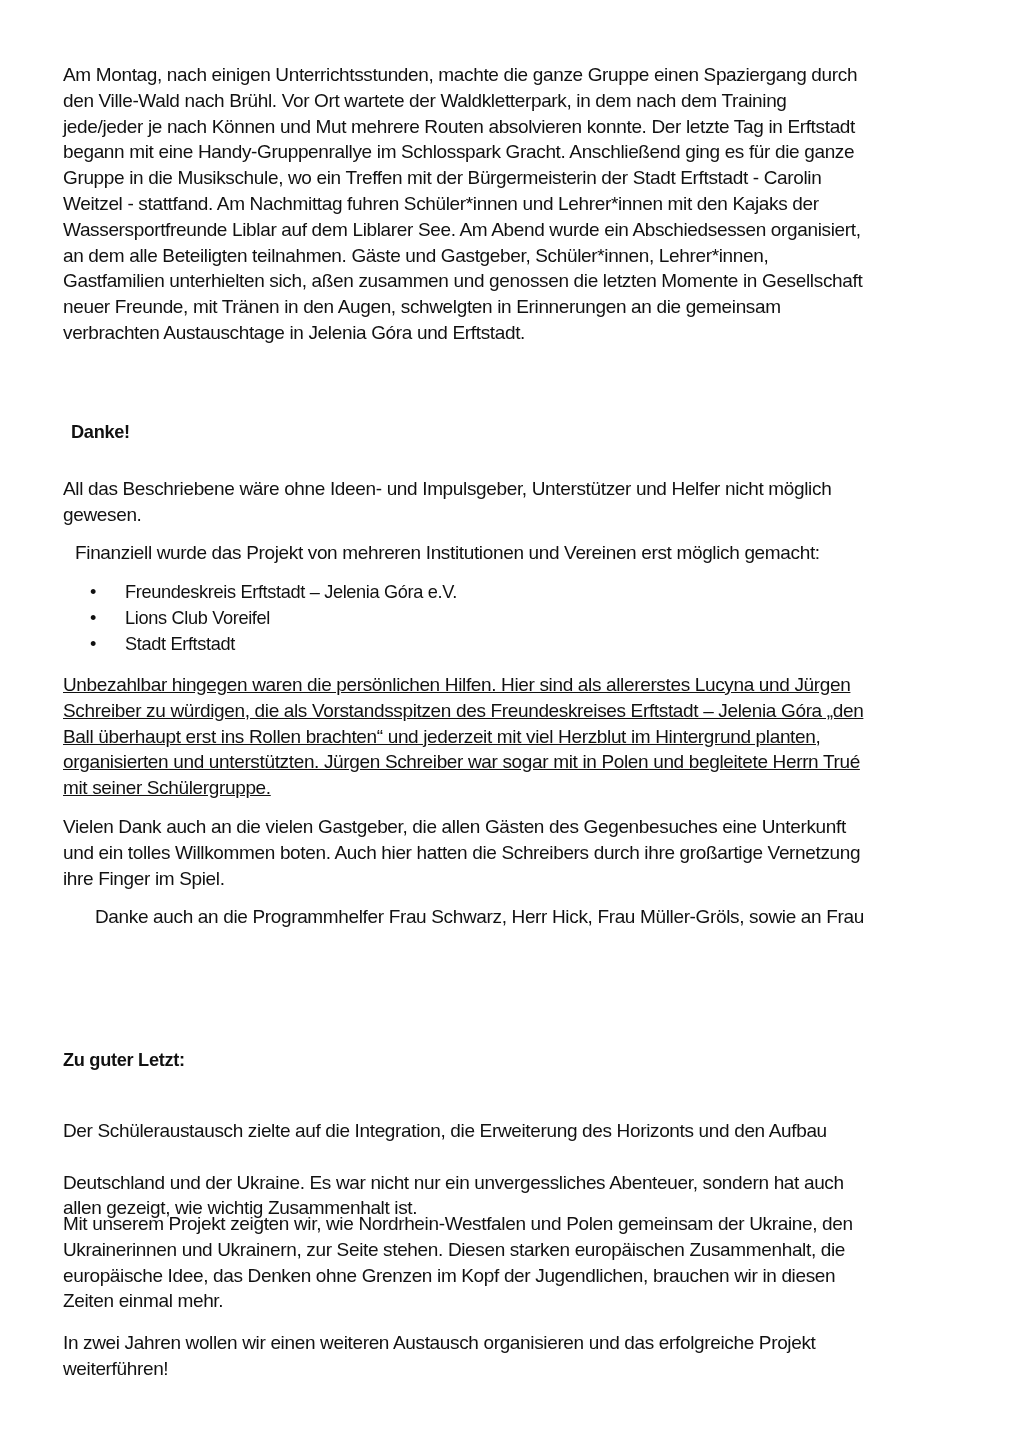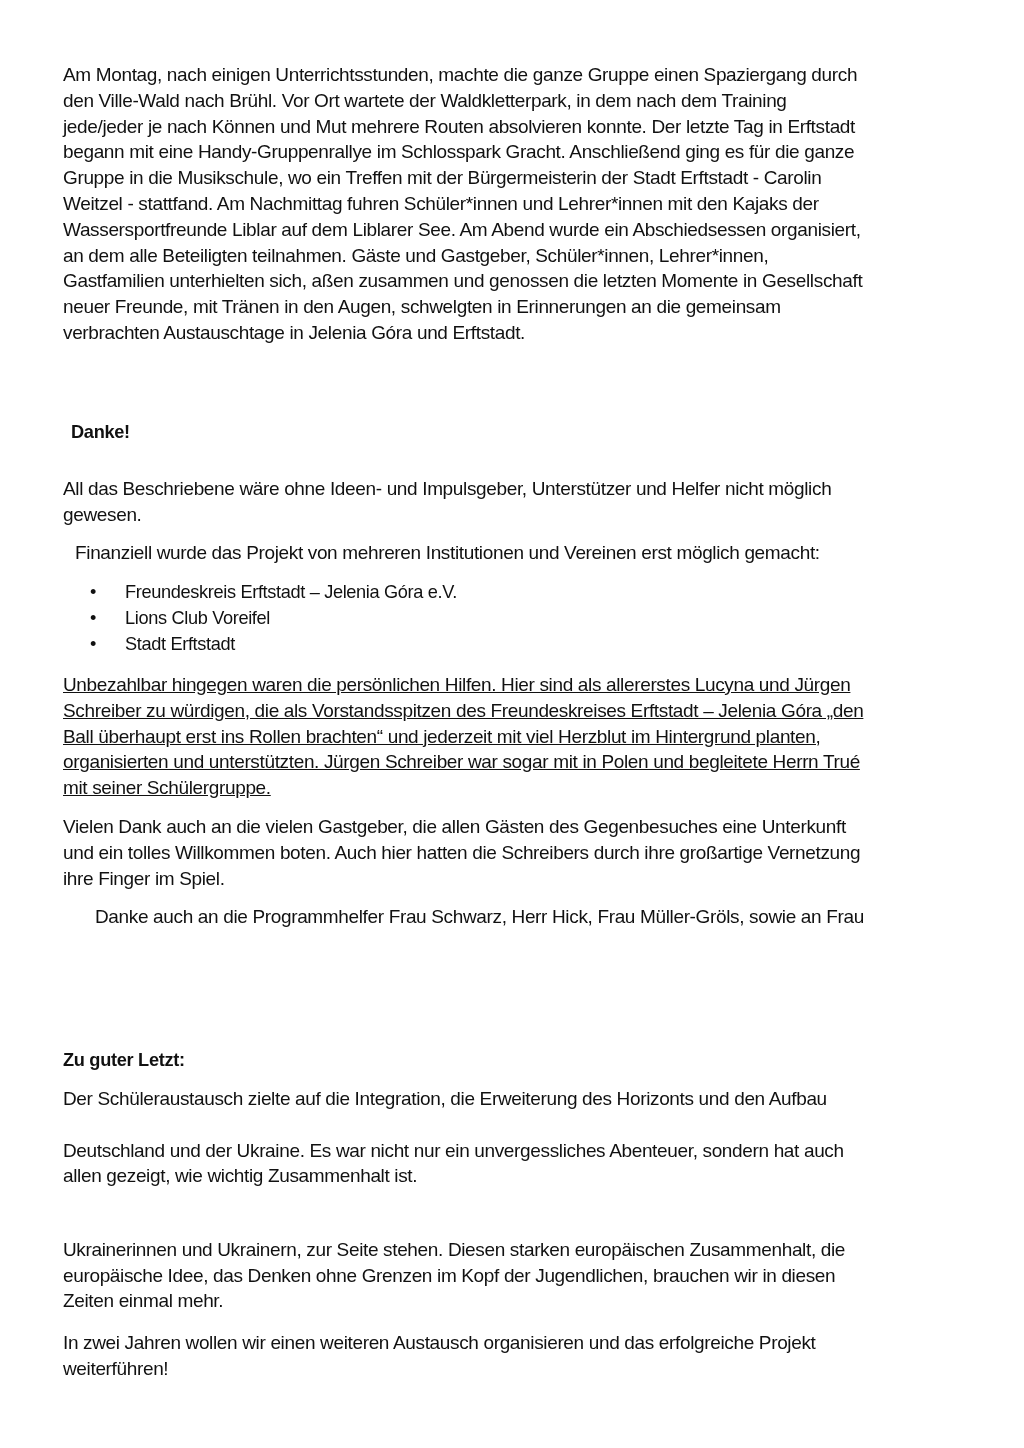--- a/index.html
+++ b/index.html
@@ -117,7 +117,7 @@
   <section>
     <p class="heading" style="position:absolute; top:986px; left:0;">Zu guter Letzt:</p>
 
-    <p style="position:absolute; top:1024px; left:0; width:900px;">
+    <p style="position:absolute; top:1056px; left:0; width:900px;">
       <span>Der Schüleraustausch zielte auf die Integration, die Erweiterung des Horizonts und den Aufbau</span><br>
       <br>
       <span>Deutschland und der Ukraine. Es war nicht nur ein unvergessliches Abenteuer, sondern hat auch</span><br>

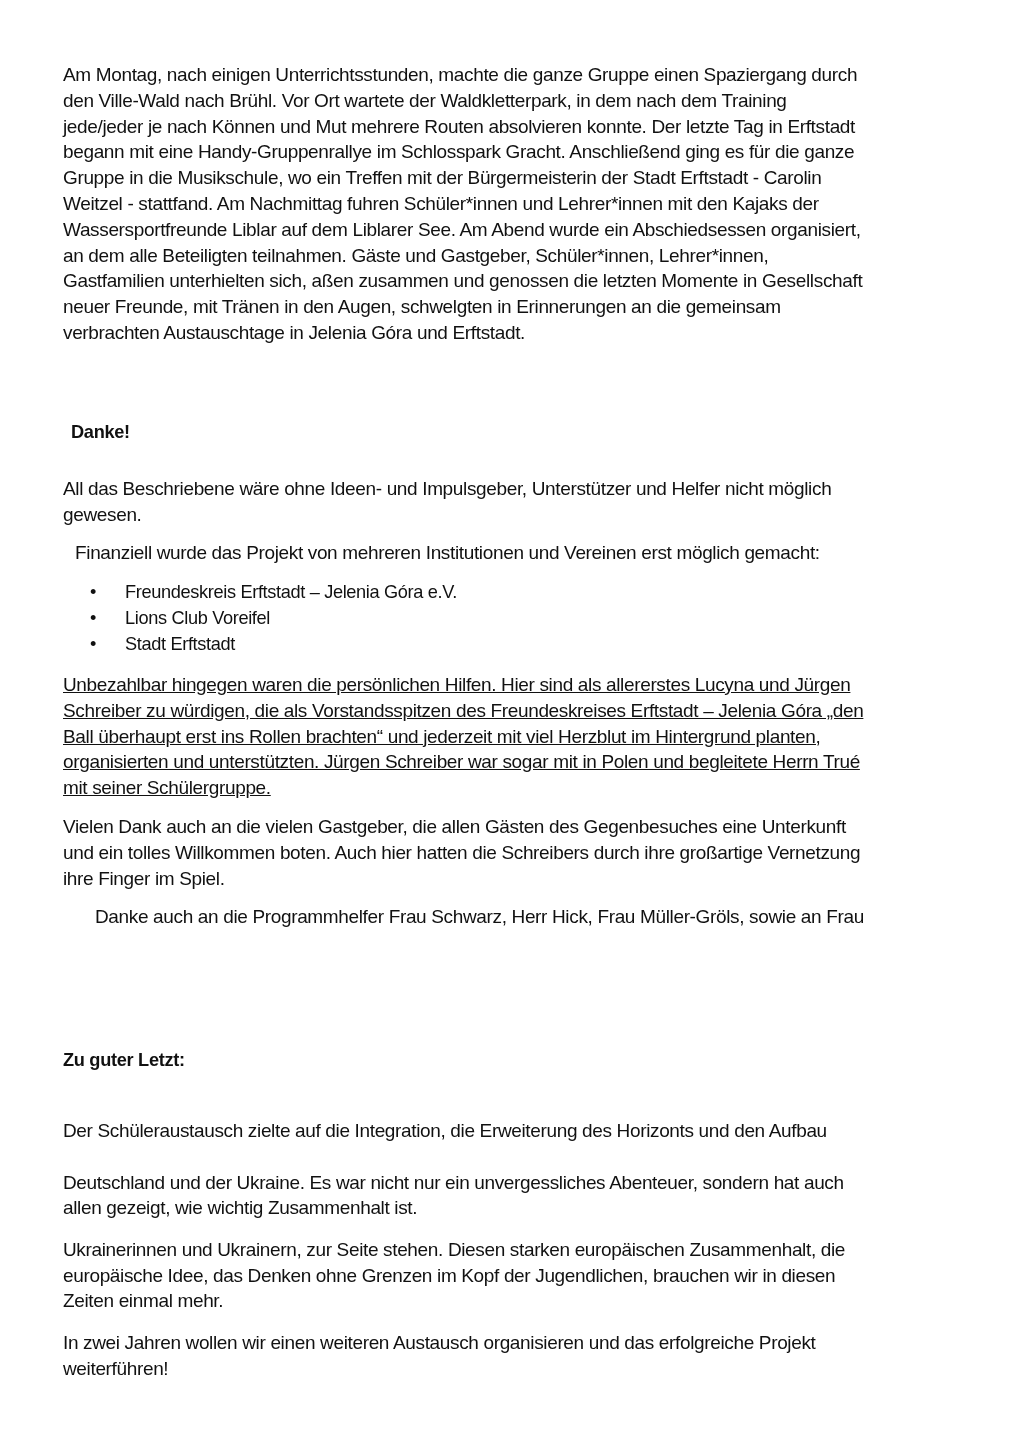--- a/index.html
+++ b/index.html
@@ -125,7 +125,7 @@
     </p>
 
     <p style="position:absolute; top:1149px; left:0; width:900px;">
-      <br>
+      <span>Mit unserem Projekt zeigten wir, wie Nordrhein-Westfalen und Polen gemeinsam der Ukraine, den</span><br>
       <span>Ukrainerinnen und Ukrainern, zur Seite stehen. Diesen starken europäischen Zusammenhalt, die</span><br>
       <span>europäische Idee, das Denken ohne Grenzen im Kopf der Jugendlichen, brauchen wir in diesen</span><br>
       <span>Zeiten einmal mehr.</span>

